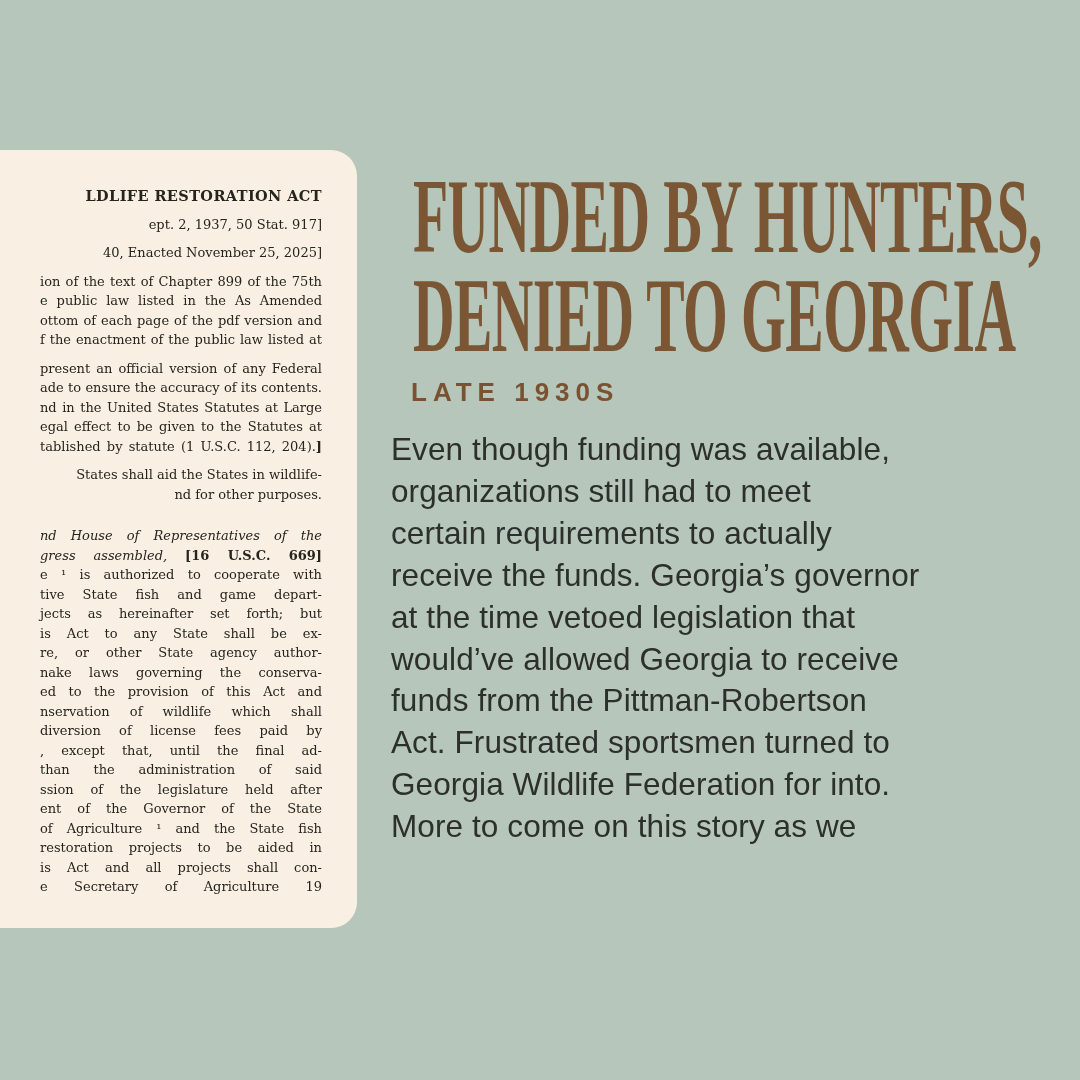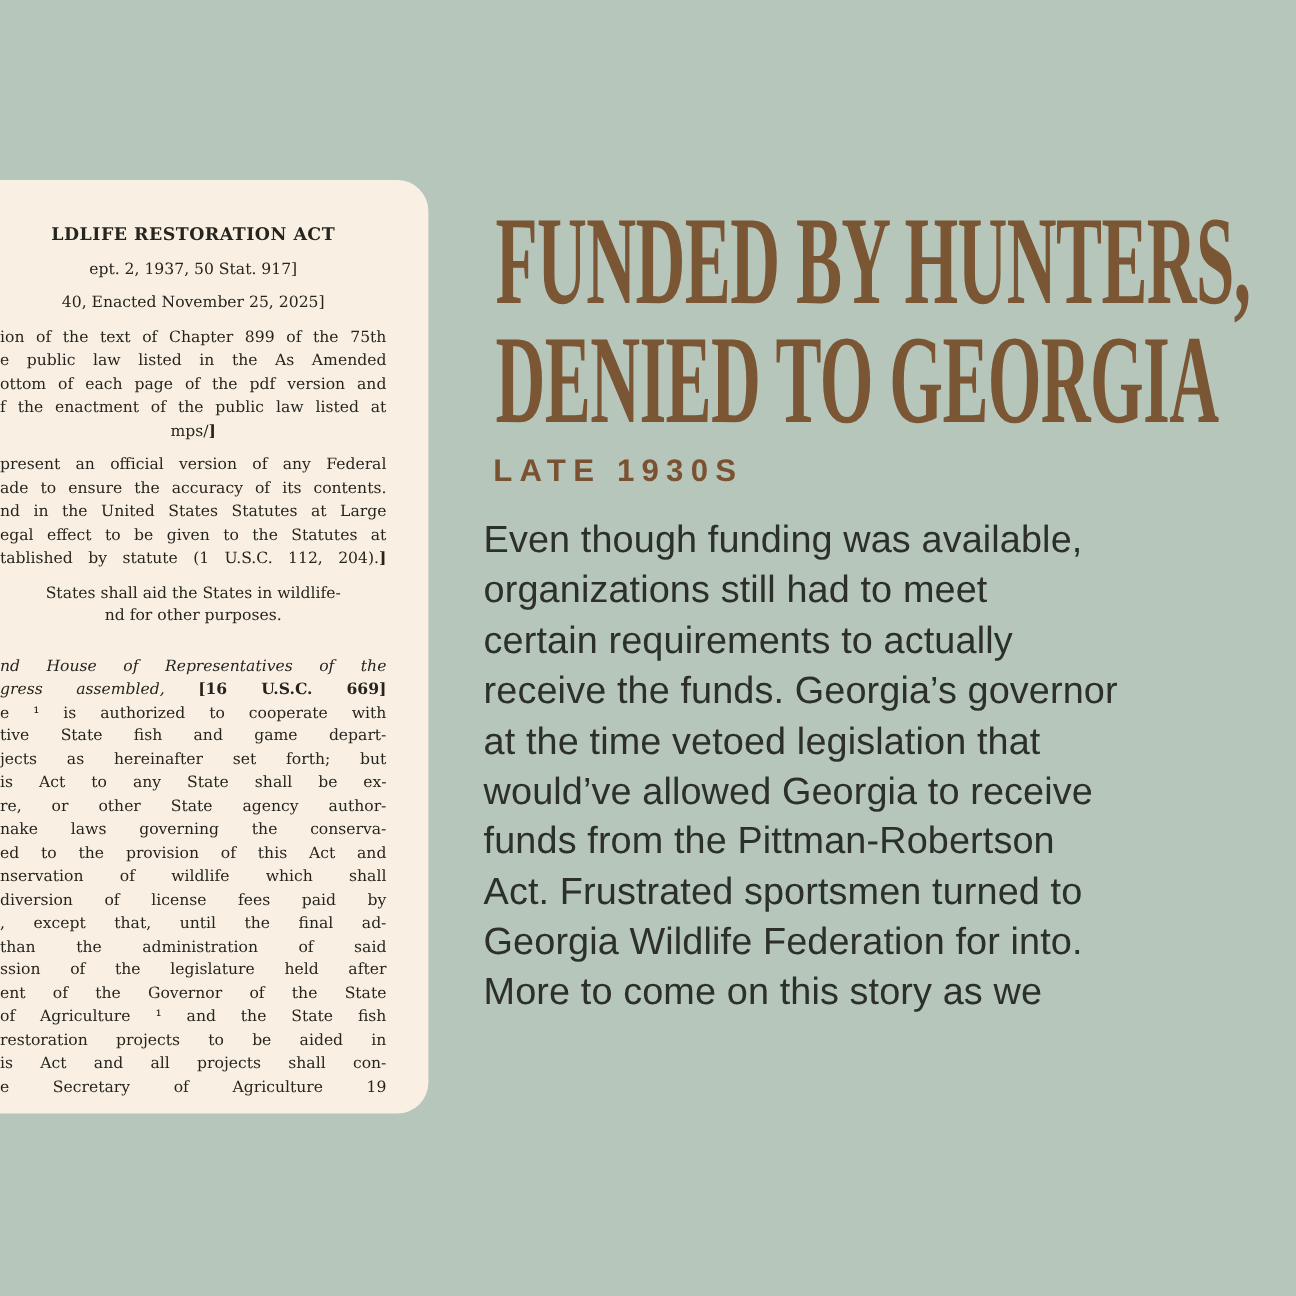--- a/index.html
+++ b/index.html
@@ -31,7 +31,7 @@
   }
   .doc-line { min-height: 19.5px; }
   .doc-line.j { text-align: justify; text-align-last: justify; }
-  .doc-line.l { text-align: center; white-space: nowrap; }
+  .doc-line.l { text-align: right; white-space: nowrap; }
   .doc-line .b, .doc-line.b { font-weight: bold; }
   .doc-line .i, .doc-line.i { font-style: italic; }
   .doc-line.header { font-size: 14.5px; letter-spacing: 0.4px; }

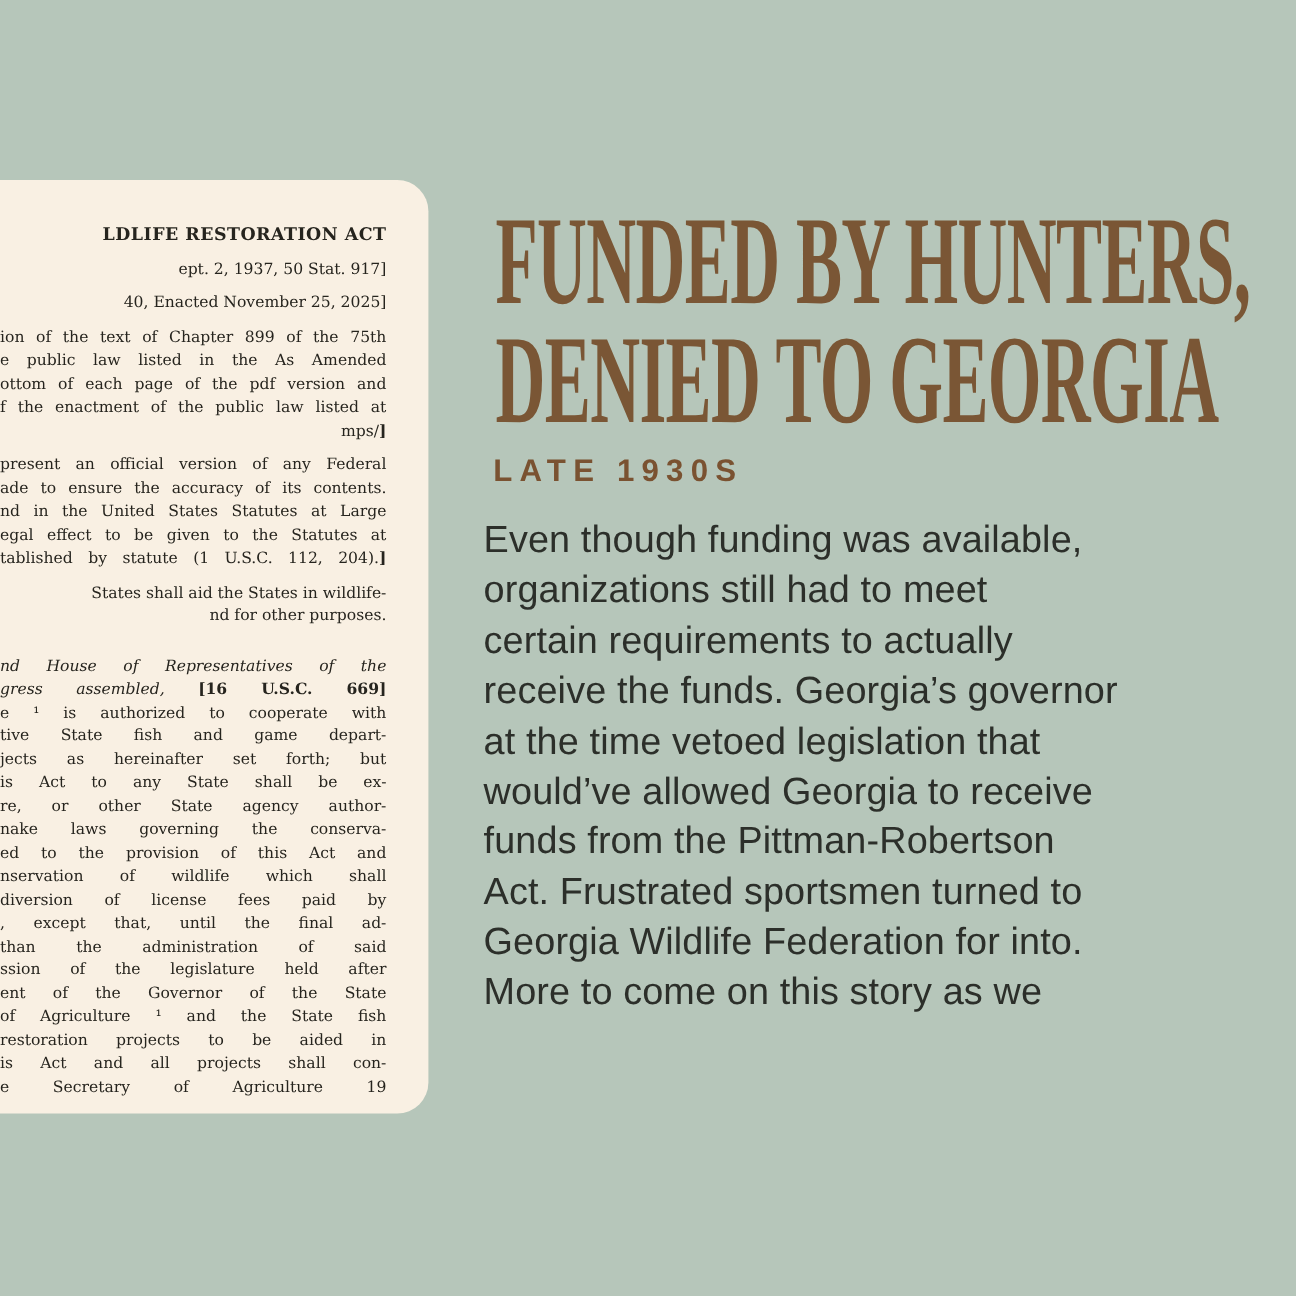--- a/index.html
+++ b/index.html
@@ -30,7 +30,7 @@
     color: #26241e;
   }
   .doc-line { min-height: 19.5px; }
-  .doc-line.j { text-align: justify; text-align-last: justify; }
+  .doc-line.j { text-align: justify; text-align-last: justify; margin-left: 40px; }
   .doc-line.l { text-align: right; white-space: nowrap; }
   .doc-line .b, .doc-line.b { font-weight: bold; }
   .doc-line .i, .doc-line.i { font-style: italic; }

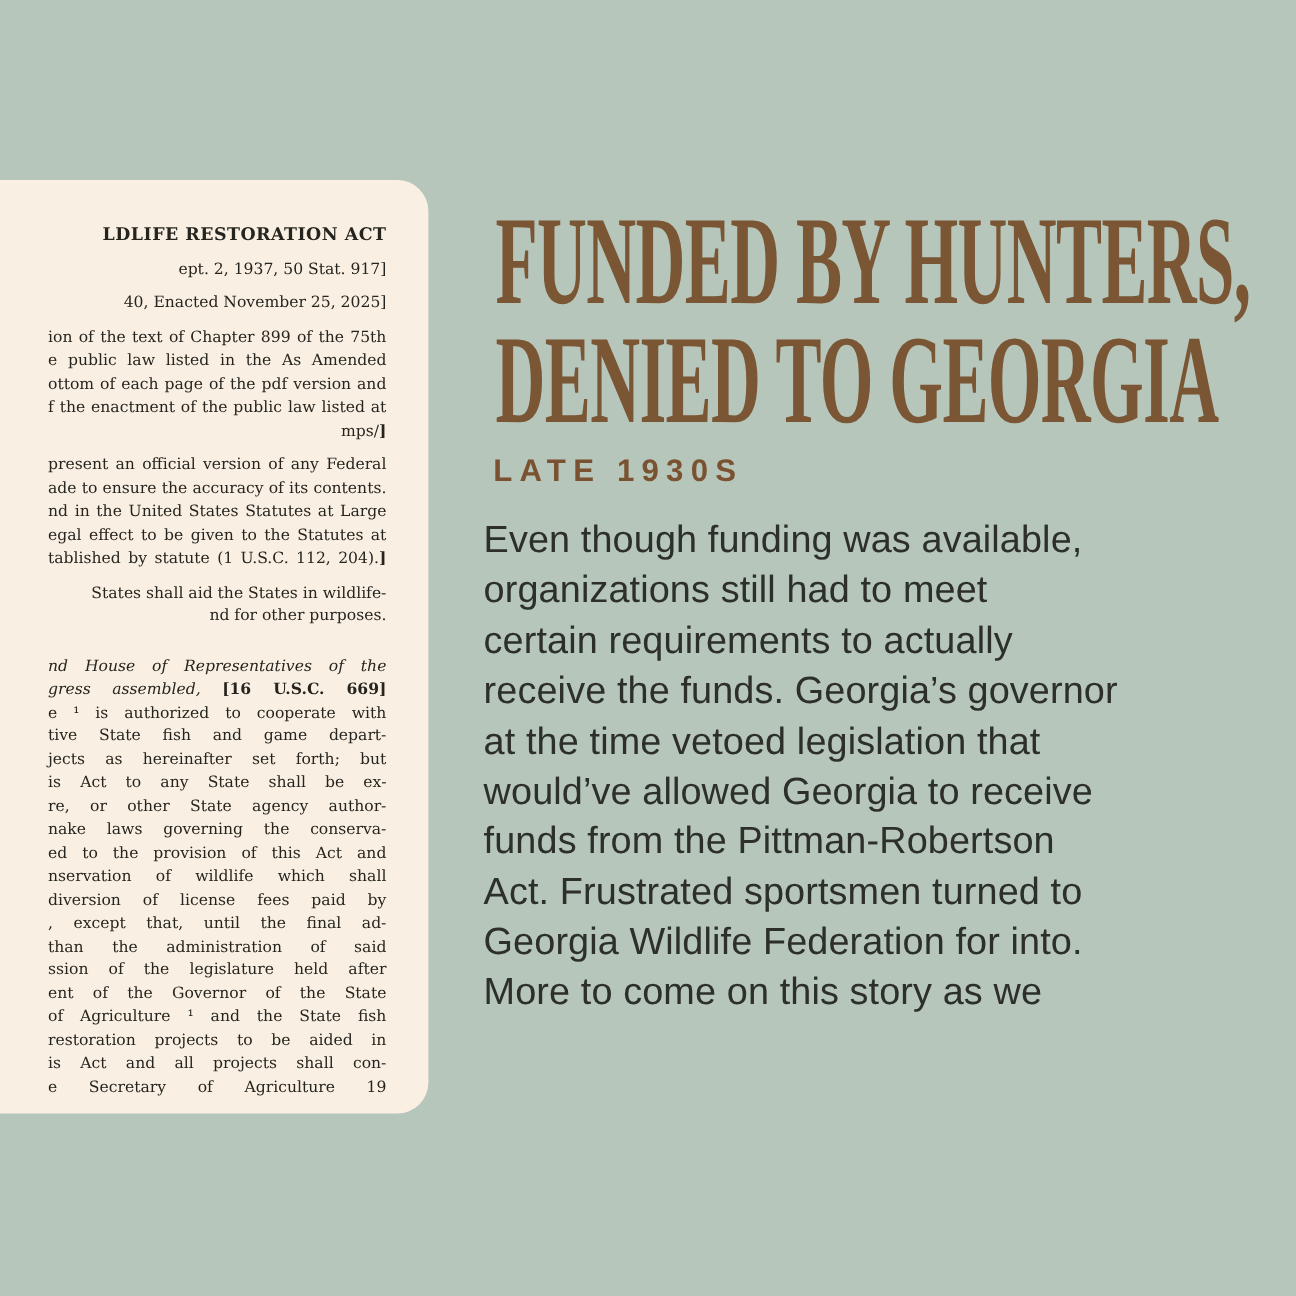--- a/index.html
+++ b/index.html
@@ -88,7 +88,6 @@
       <div class="doc-line j">e public law listed in the As Amended</div>
       <div class="doc-line j">ottom of each page of the pdf version and</div>
       <div class="doc-line j">f the enactment of the public law listed at</div>
-      <div class="doc-line l"><span class="">mps/</span><span class="b ">]</span></div>
       <div class="doc-gap-sm"></div>
       <div class="doc-line j">present an official version of any Federal</div>
       <div class="doc-line j">ade to ensure the accuracy of its contents.</div>

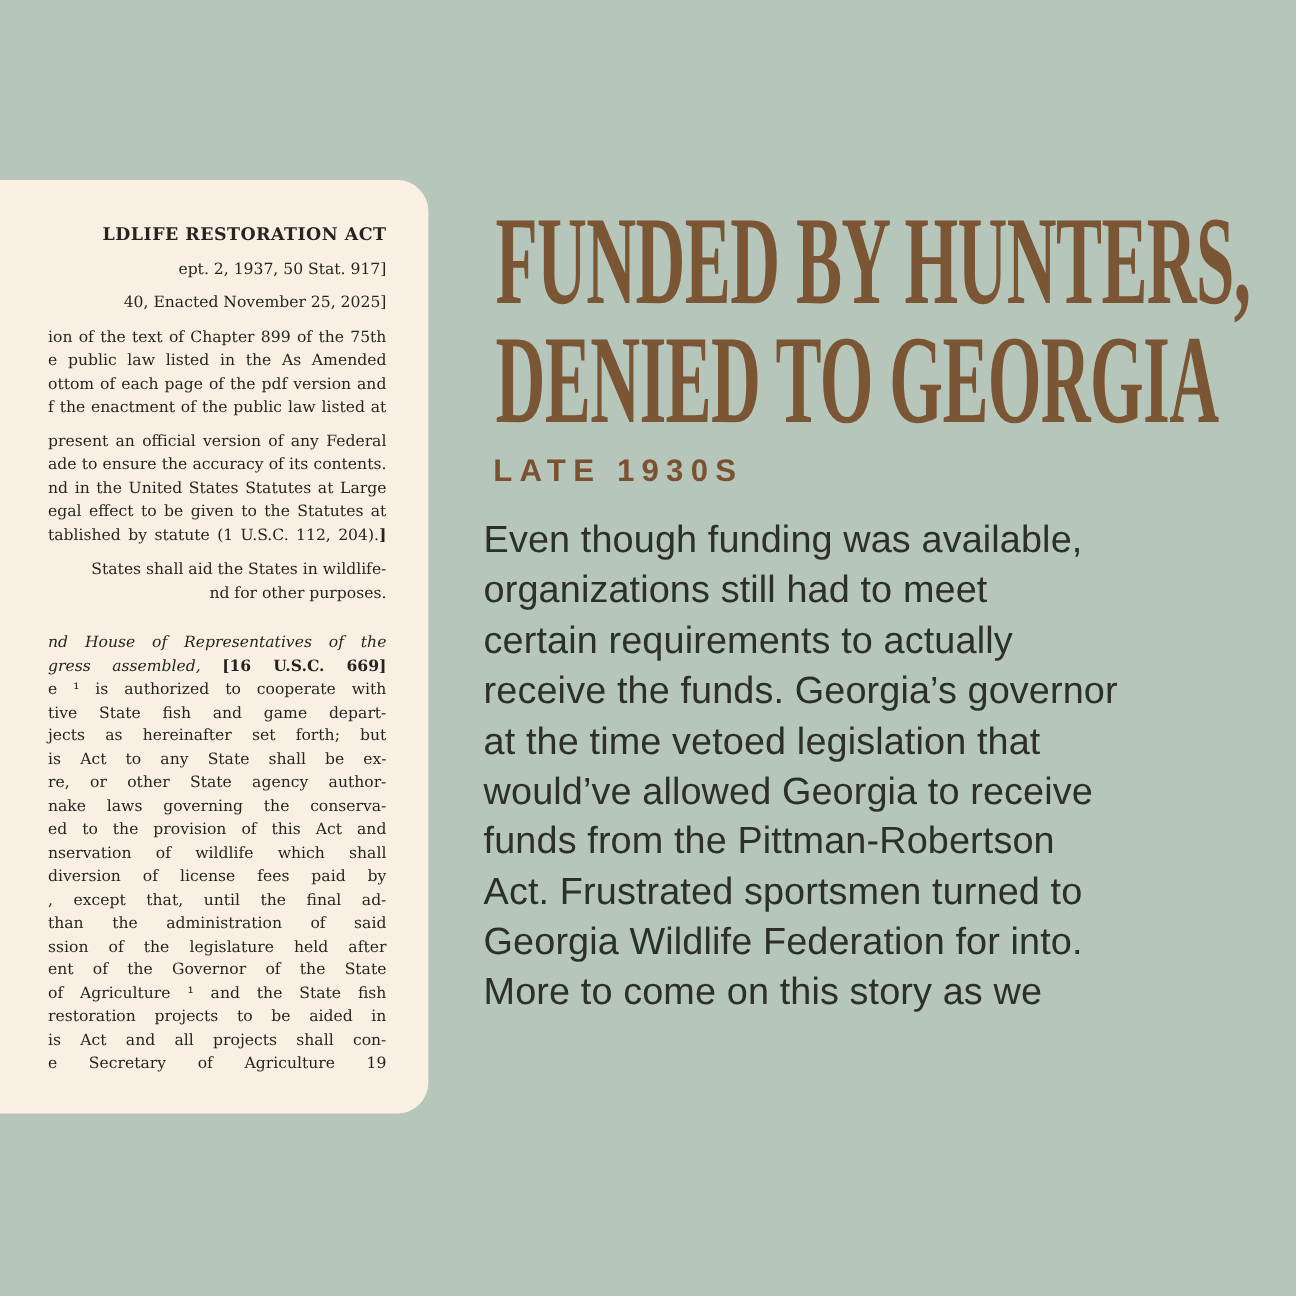--- a/index.html
+++ b/index.html
@@ -65,7 +65,7 @@
   }
   .body-text {
     position: absolute;
-    left: 403px; top: 429px;
+    left: 391px; top: 429px;
     color: #2c2f2a;
     font-size: 31.5px;
     line-height: 41.9px;

